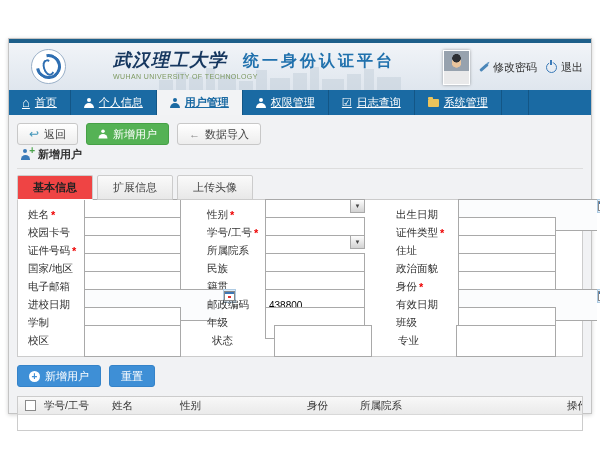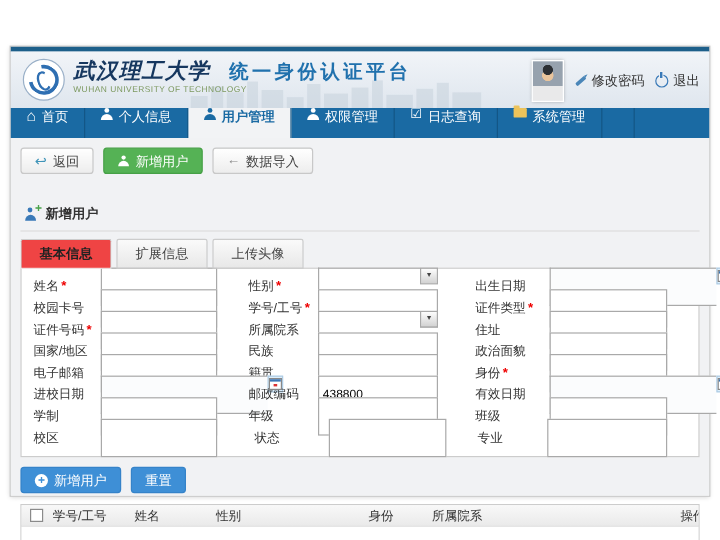--- a/index.html
+++ b/index.html
@@ -19,7 +19,7 @@
   .skyline div:nth-child(9){height:17px}.skyline div:nth-child(10){height:23px;width:9px}
   .skyline div:nth-child(11){height:11px;width:22px}.skyline div:nth-child(12){height:16px}
   .skyline div:nth-child(13){height:21px;width:10px}.skyline div:nth-child(14){height:13px;width:24px}
-  .brand{position:absolute;left:10px;top:6px;display:flex;align-items:flex-start;z-index:2;}
+  .brand{position:absolute;left:22px;top:6px;display:flex;align-items:flex-start;z-index:2;gap:40px;}
   .logo{width:33px;height:33px;border-radius:50%;background:#fff;border:1px solid #9ab0c8;position:relative;margin-right:7px;}
   .logo::before{content:"";position:absolute;left:4px;top:4px;width:19px;height:19px;border:3px solid #2f6fb2;
                 border-radius:50%;border-left-color:transparent;transform:rotate(35deg);}

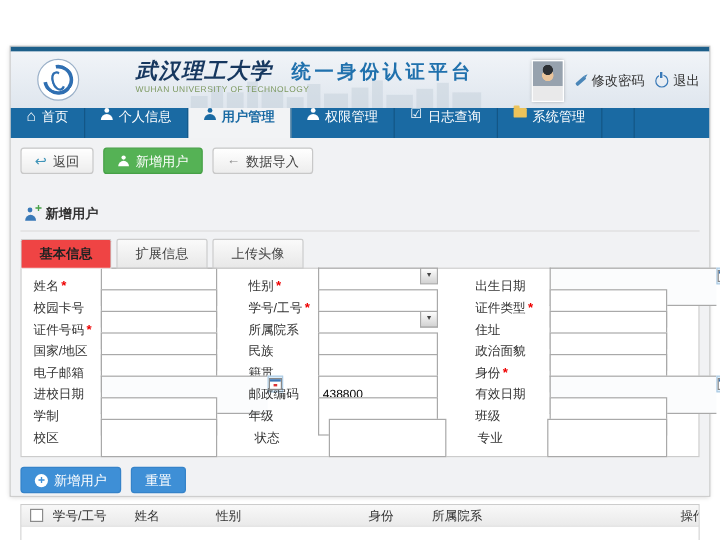--- a/index.html
+++ b/index.html
@@ -47,8 +47,8 @@
                     box-shadow:0 0 0 .8px #eef1f5;}
   
   .navbar{height:25px;background:#1a6aa3;display:flex;align-items:stretch;}
-  .nav-item{display:flex;gap:5px;padding:0 13px;color:#fff;font-size:11px;
-            border-right:1px solid #135686;cursor:pointer;white-space:nowrap;}
+  .nav-item{display:flex;align-items:center;gap:5px;padding:0 13px;color:#fff;font-size:11px;
+            border-right:1px solid #135686;cursor:pointer;white-space:nowrap;text-decoration:underline;}
   .nav-item.active{background:#f2f3f5;color:#1a6aa3;font-weight:bold;}
   .ico-person{width:10px;height:10px;position:relative;display:inline-block;}
   .ico-person::before{content:"";position:absolute;top:0;left:3px;width:4px;height:4px;border-radius:50%;background:currentColor;}

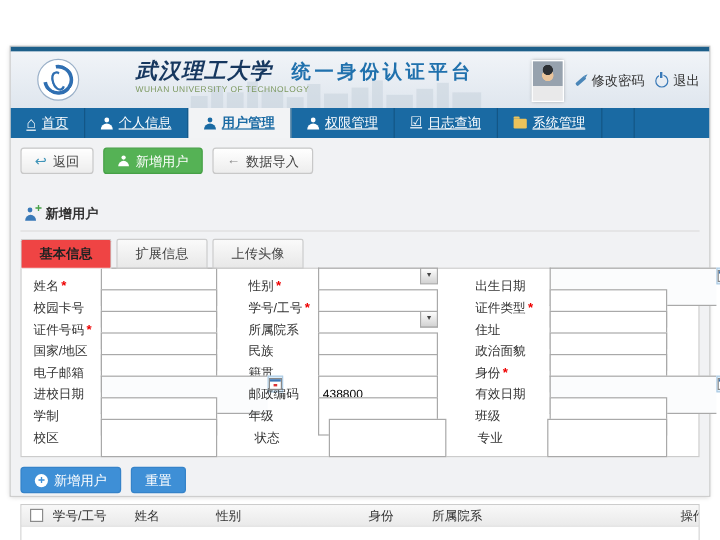--- a/index.html
+++ b/index.html
@@ -61,7 +61,7 @@
   .gi-gear::before{content:"⚙";font-size:11px;color:#d8dee4;}
   
   .content{height:298px;background:#f1f2f4;padding:8px 6px 0;box-sizing:border-box;}
-  .toolbar{display:flex;gap:8px;margin:0 2px 24px;align-items:center;}
+  .toolbar{display:flex;gap:8px;margin:0 2px 0;align-items:center;}
   .btn{font-size:11px;height:22px;display:inline-flex;align-items:center;gap:5px;padding:0 11px;
        border-radius:3px;border:1px solid #c8c8c8;background:linear-gradient(#fff,#ededed);color:#444;cursor:pointer;}
   .btn.green{background:#55b255;border-color:#46a046;color:#fff;}

